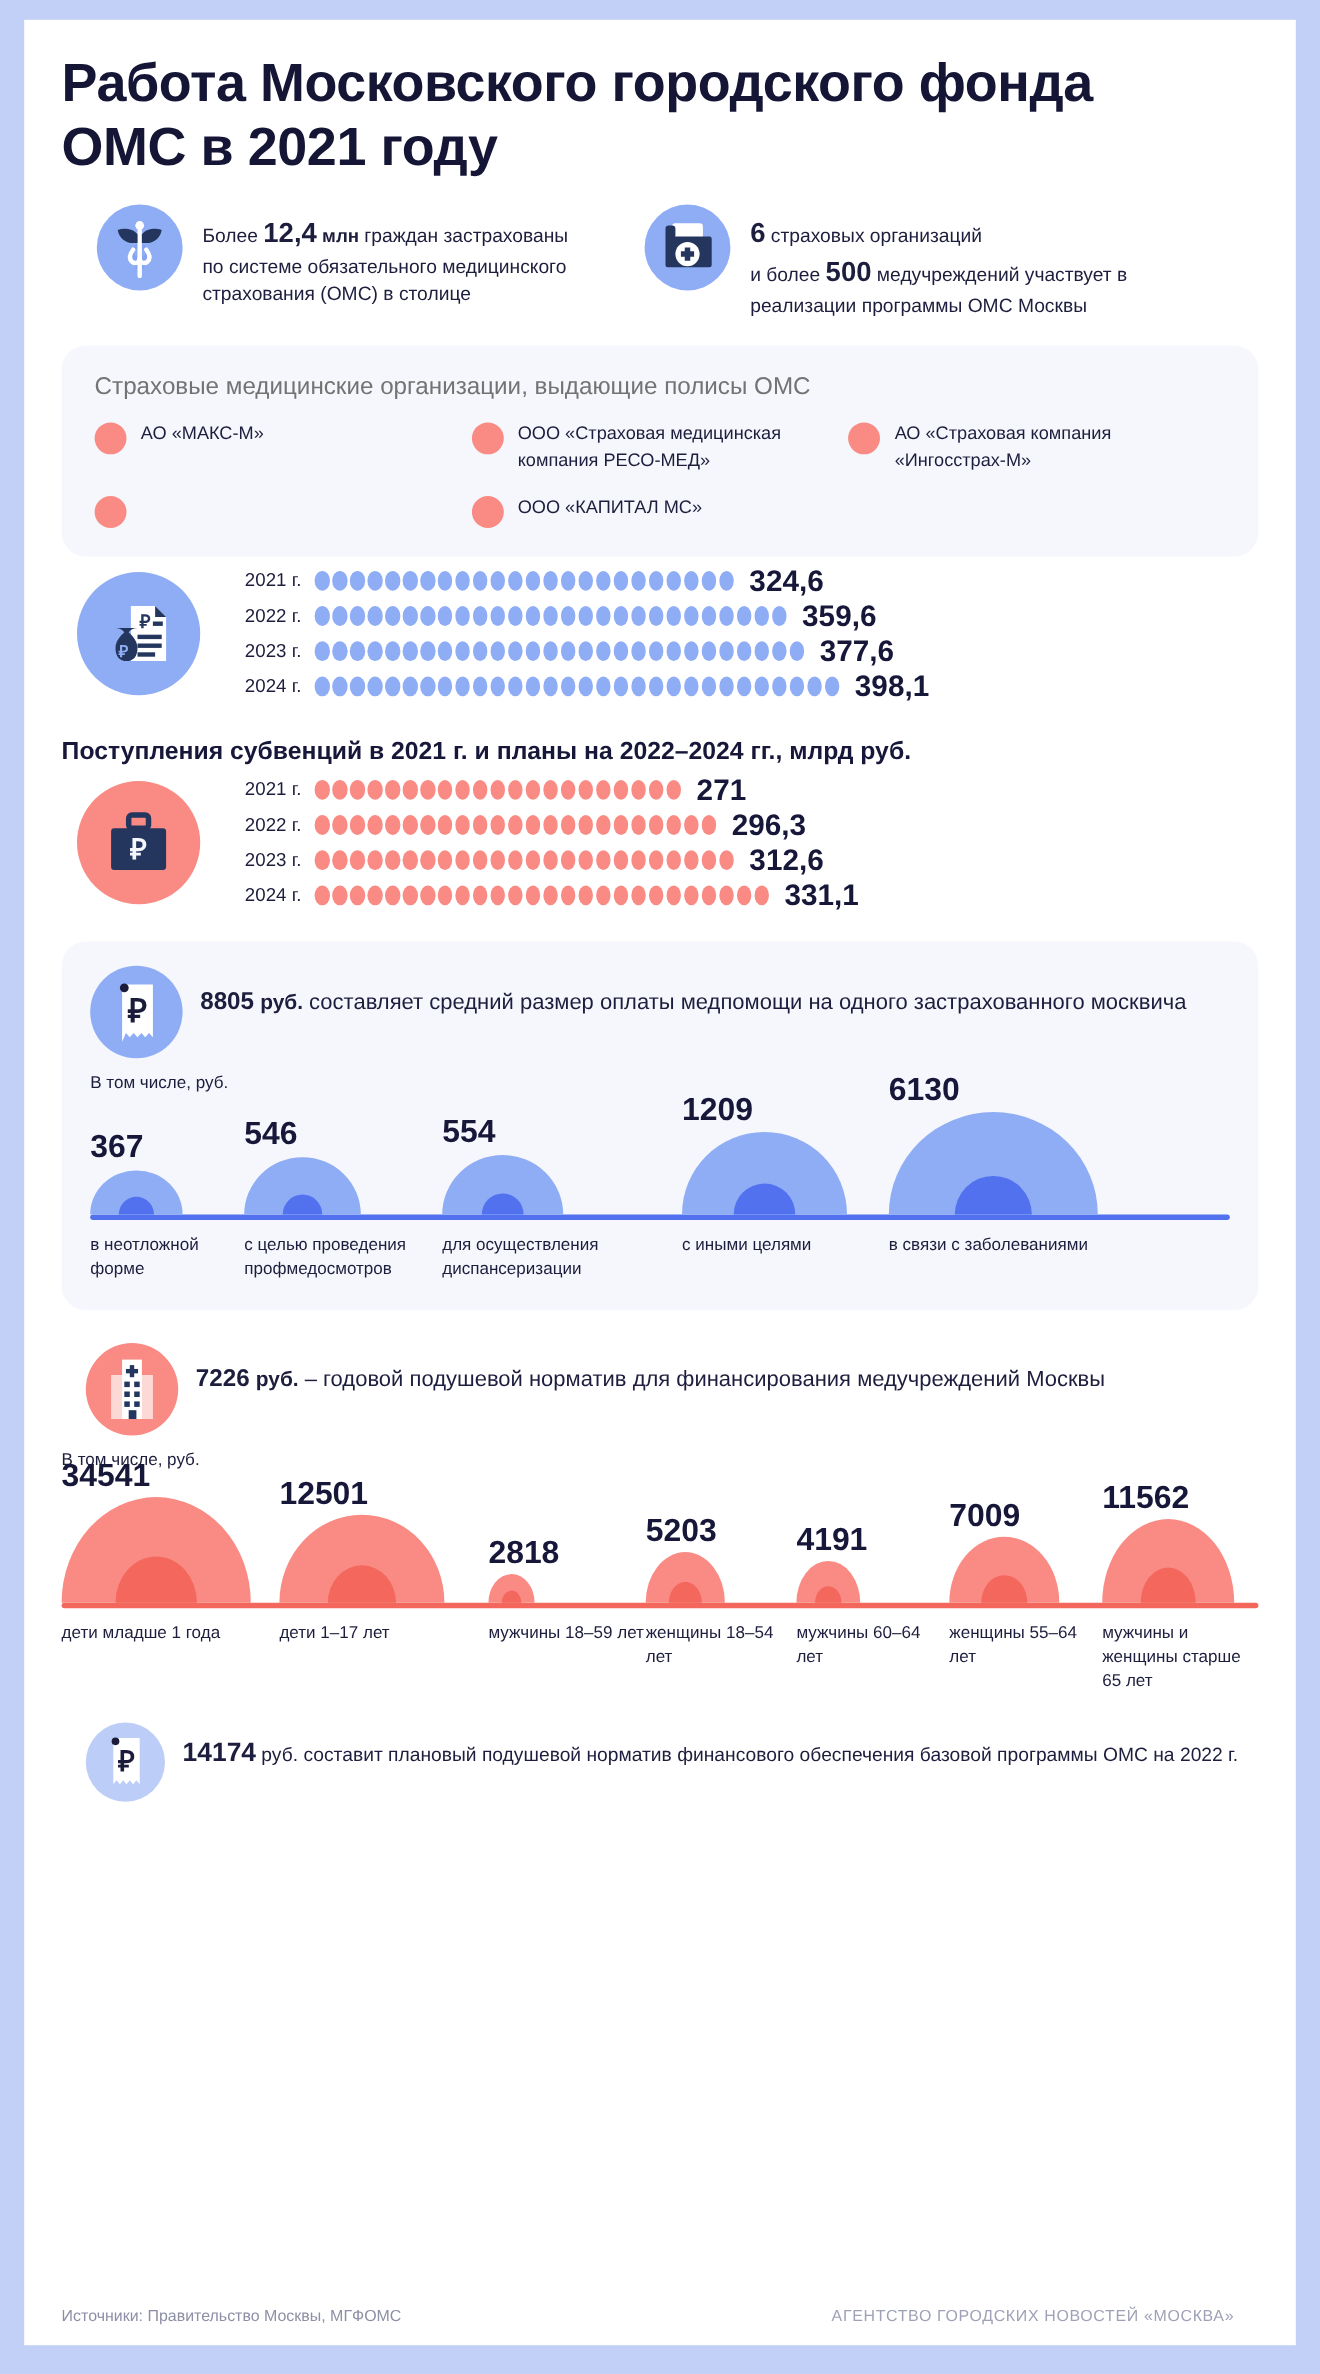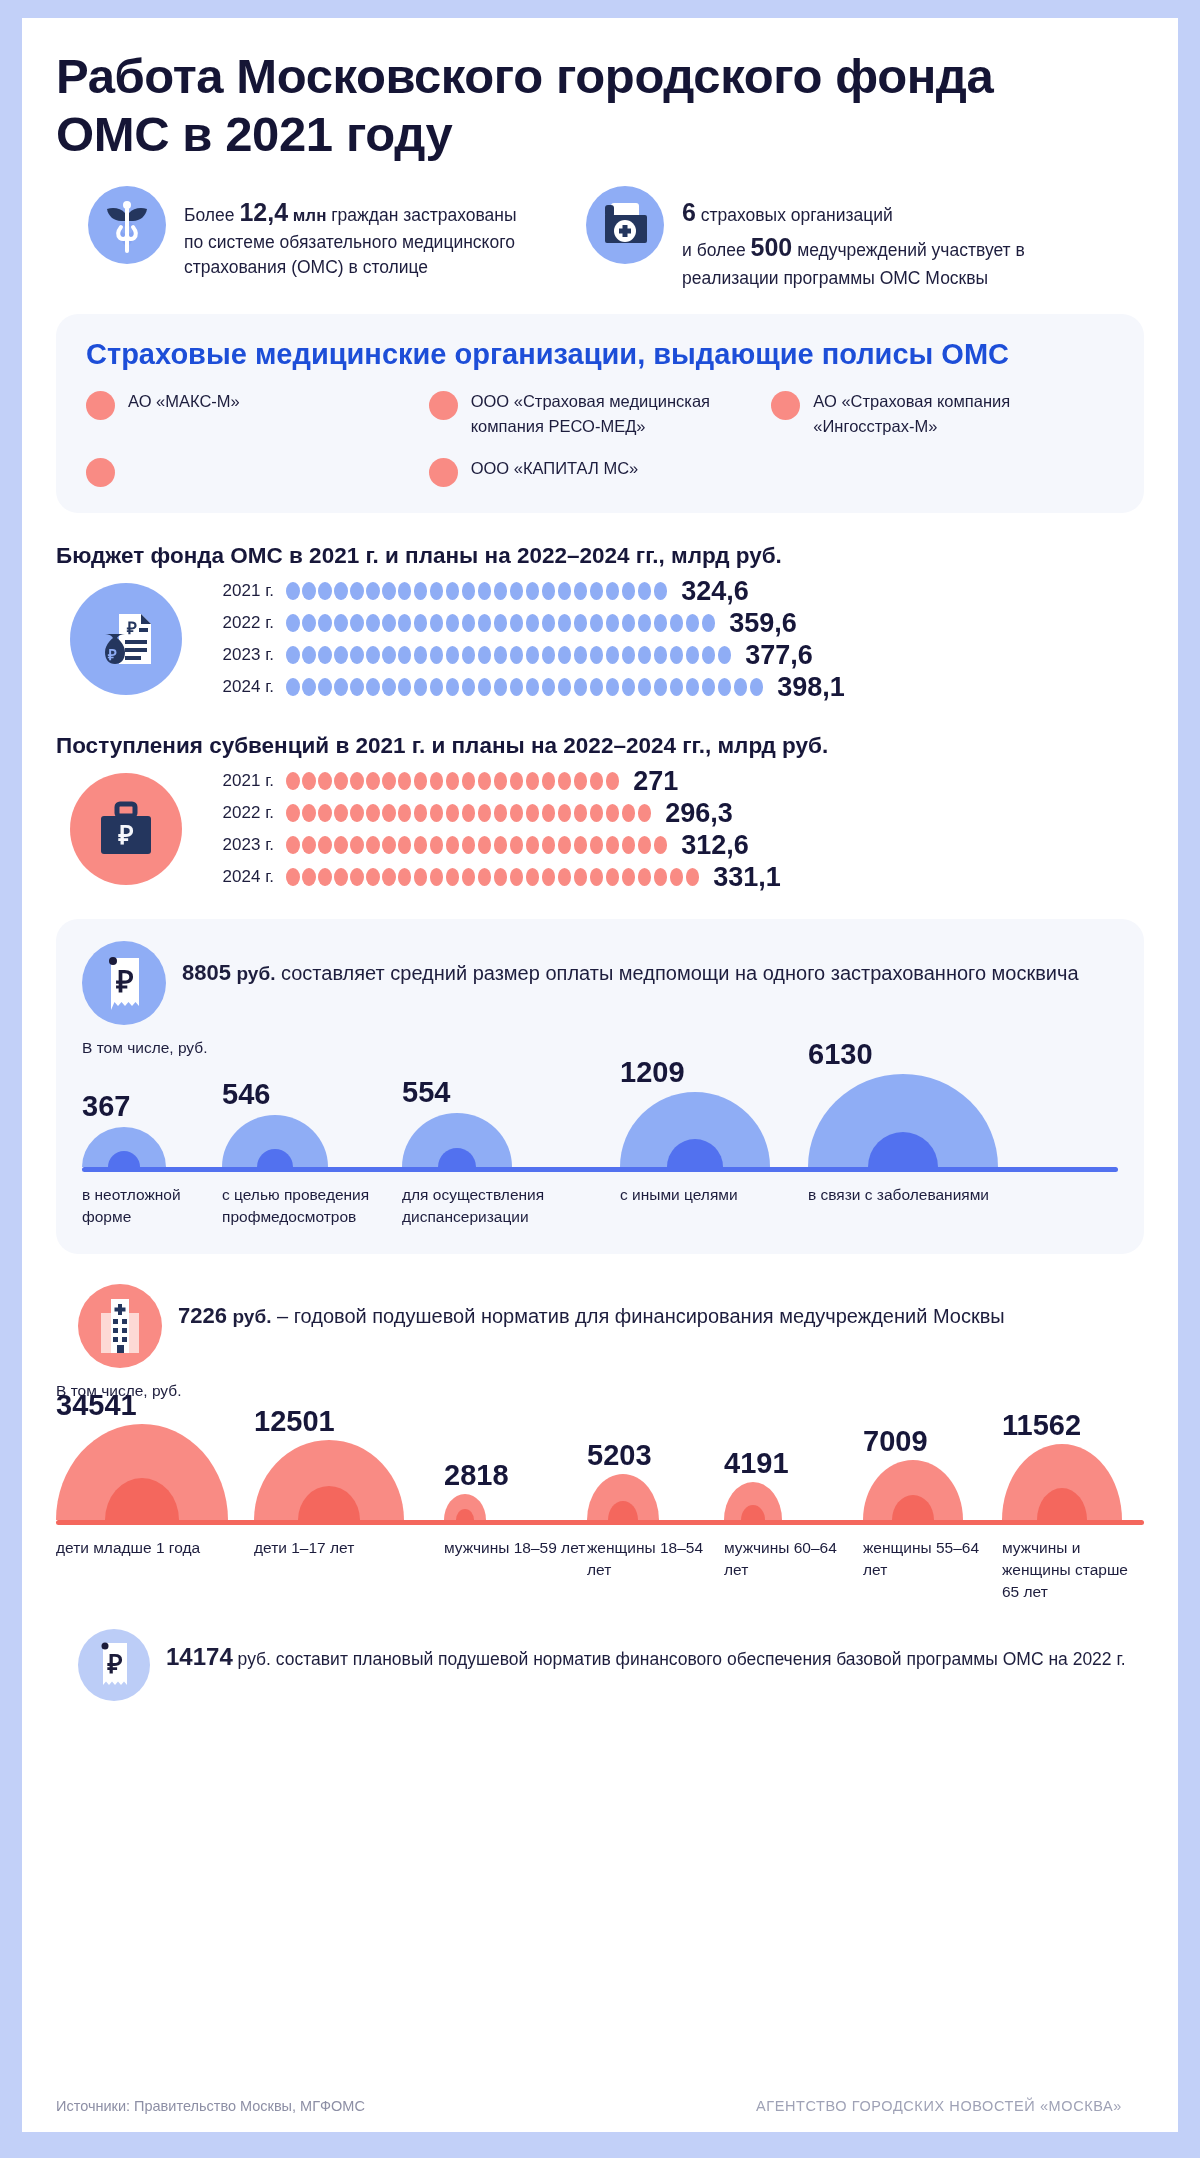--- a/index.html
+++ b/index.html
@@ -70,9 +70,9 @@
     padding: 24px 30px 26px 30px;
   }
   .card-title {
-    font-size: 29px;
-    font-weight: bold;
-    color: #1d4ed8;
+    font-size: 22px;
+    font-weight: normal;
+    color: #737373;
     margin-bottom: 18px;
   }
   .insurer-grid {

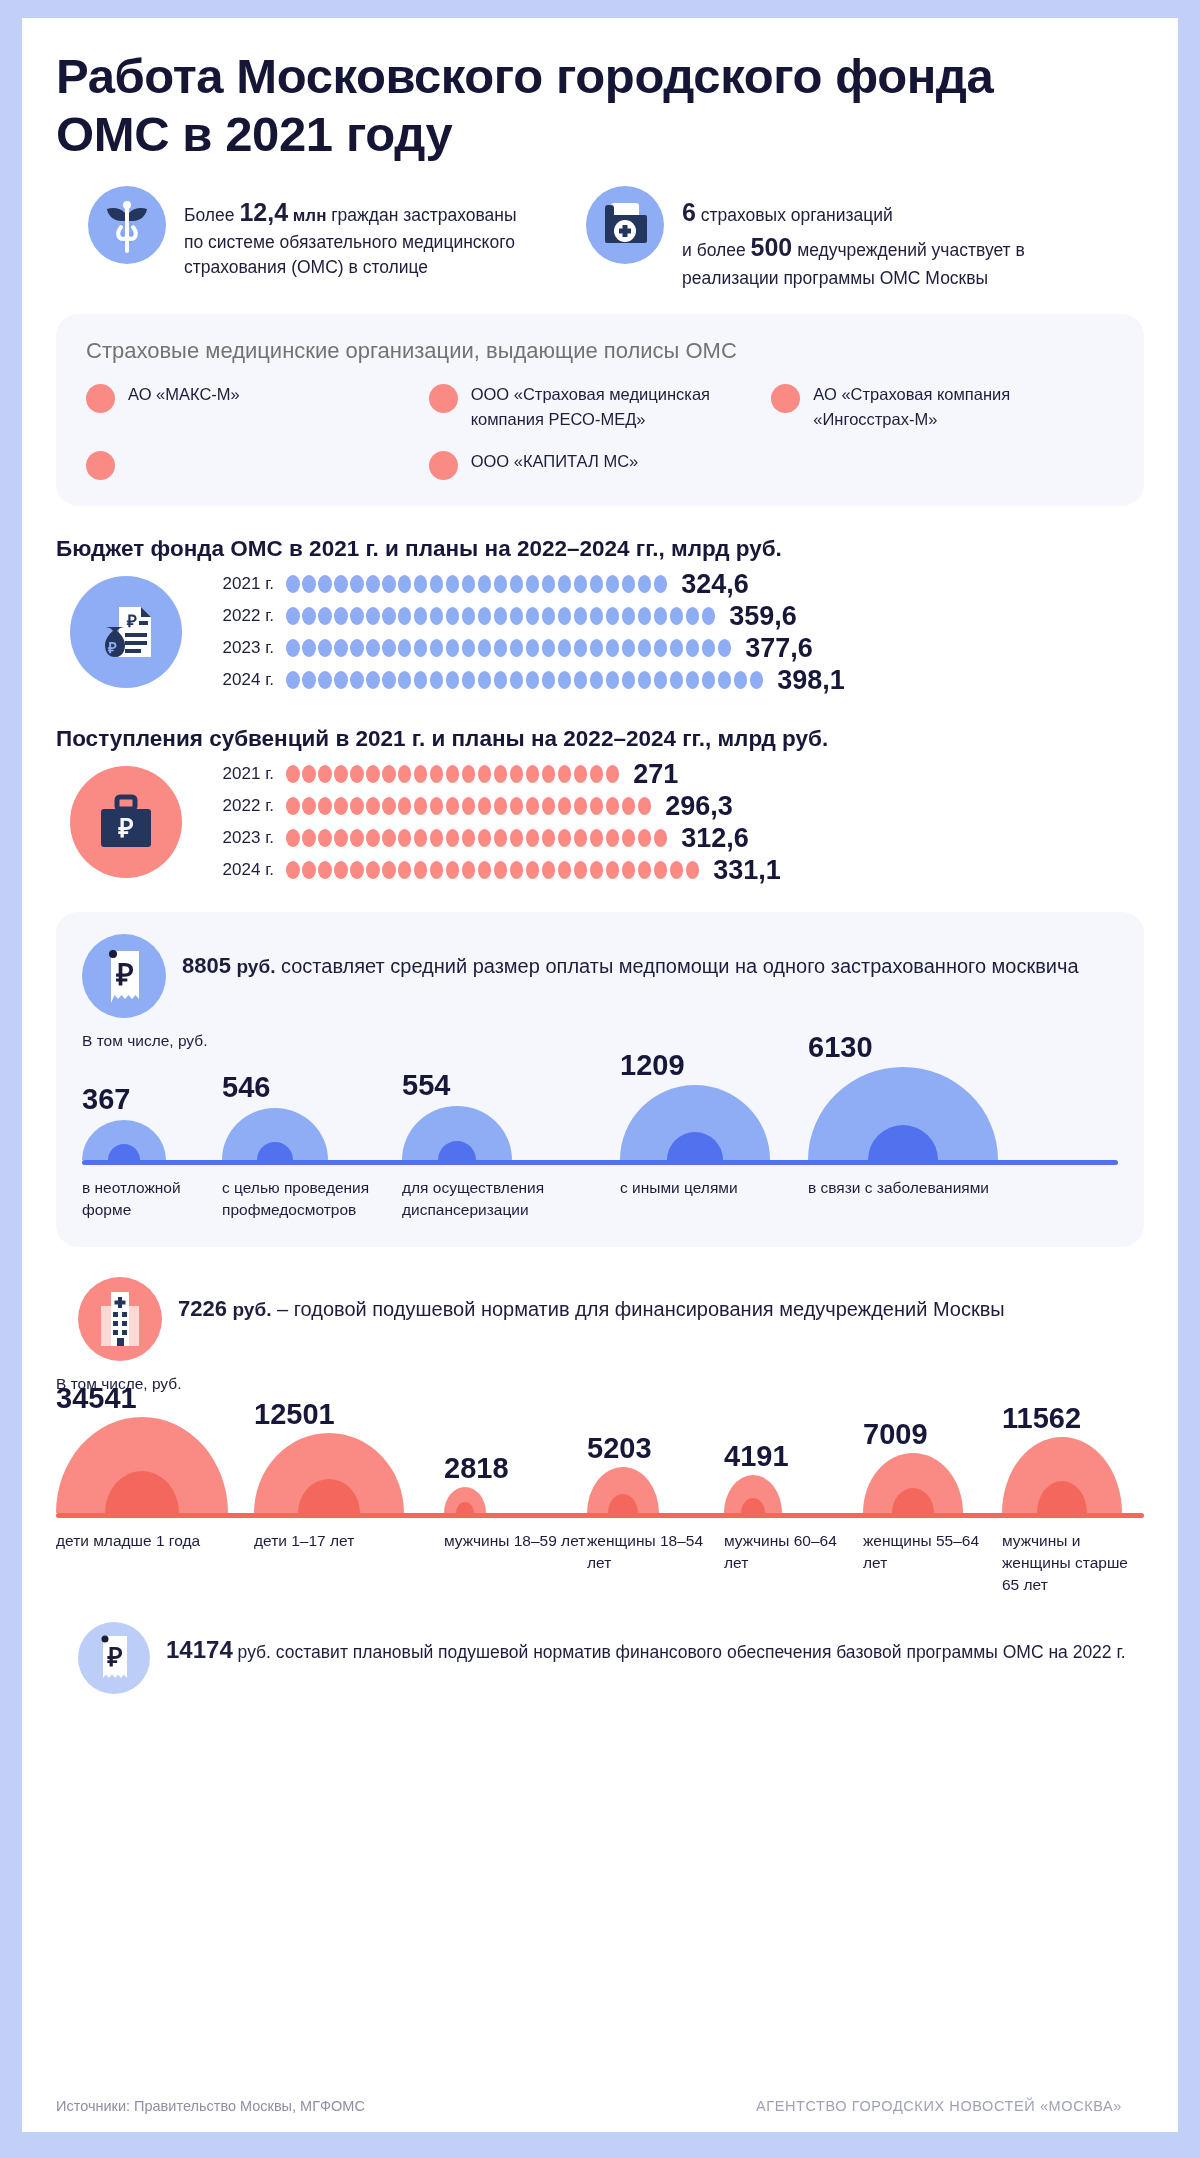--- a/index.html
+++ b/index.html
@@ -363,7 +363,6 @@
       </div>
     </div>
 
-    <div class="sec-title">Бюджет фонда ОМС в 2021 г. и планы на 2022–2024 гг., млрд руб.</div>
     <div class="dotblock">
       <div class="dotblock-icon blue">
         <svg class="ic" width="74" height="74" viewBox="0 0 74 74">

